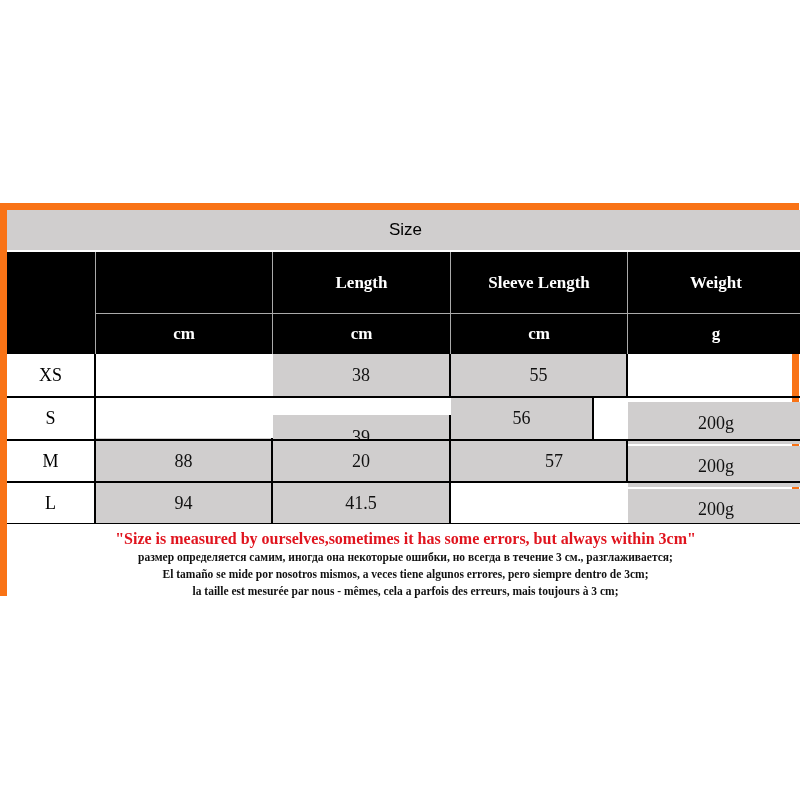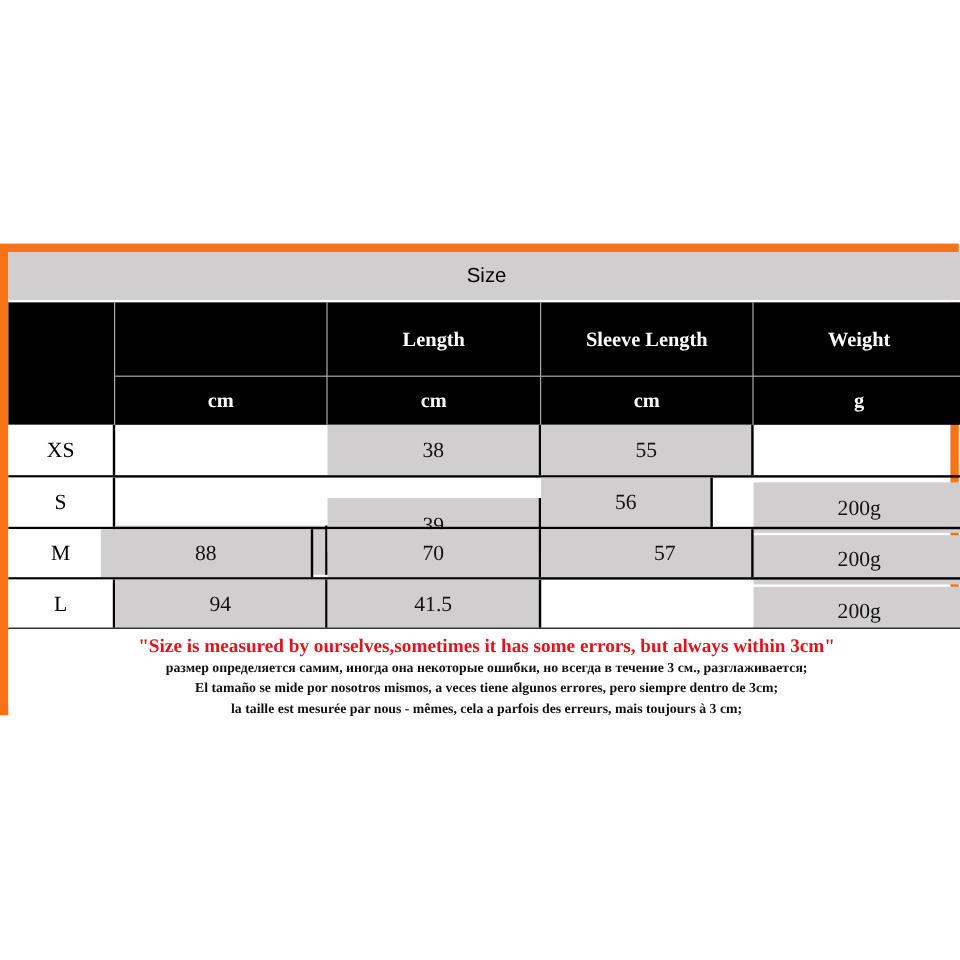--- a/index.html
+++ b/index.html
@@ -64,7 +64,7 @@
 
   <div class="drow" style="top:231px;height:40px;">
     <div class="cell dsize" style="left:0;top:0;width:89px;height:40px;">M</div>
-    <div class="cell dval" style="left:77px;top:0;width:177px;height:40px;">88</div>
+    <div class="cell dval" style="left:89px;top:0;width:177px;height:40px;">88</div>
     <div class="cell dval" style="left:266px;top:0;width:178px;height:40px;">70</div>
     <div class="cell dval" style="left:444px;top:0;width:177px;height:40px;padding-left:31px;">57</div>
     <div class="cell dval last" style="left:621px;top:0;width:176px;height:40px;">200g</div>

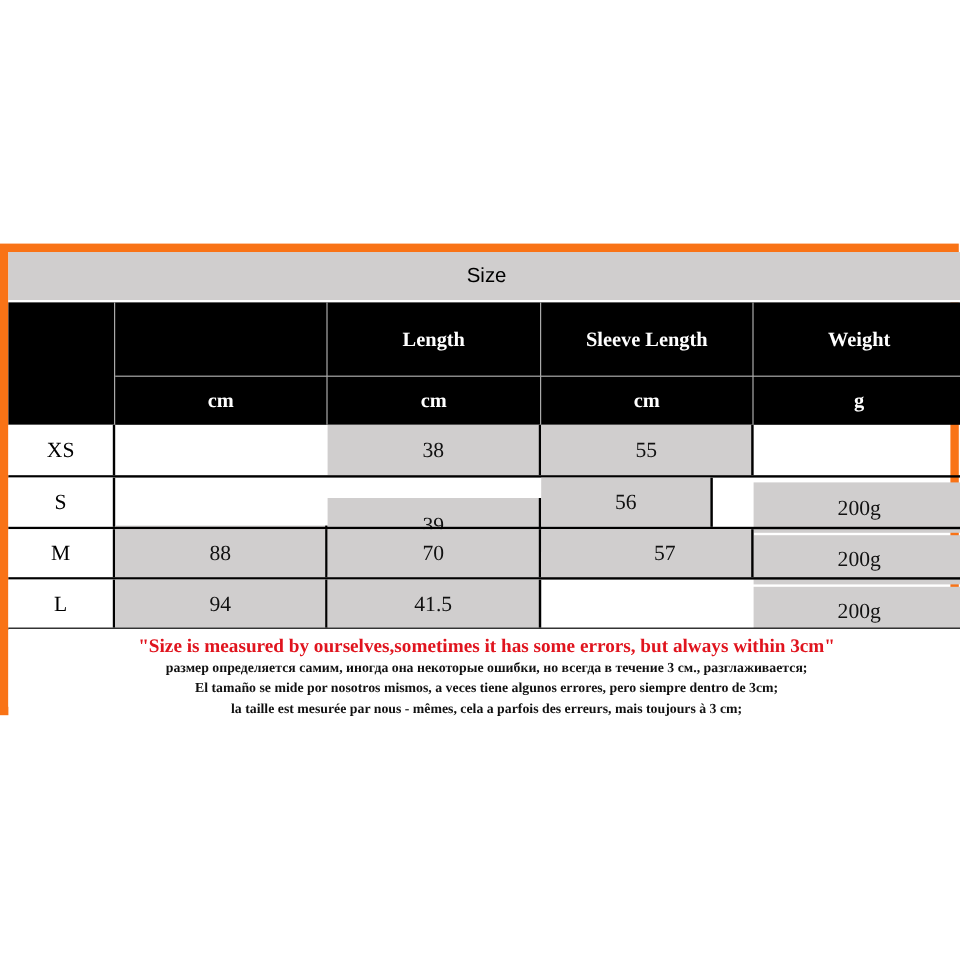--- a/index.html
+++ b/index.html
@@ -65,7 +65,7 @@
   <div class="drow" style="top:231px;height:40px;">
     <div class="cell dsize" style="left:0;top:0;width:89px;height:40px;">M</div>
     <div class="cell dval" style="left:89px;top:0;width:177px;height:40px;">88</div>
-    <div class="cell dval" style="left:266px;top:0;width:178px;height:40px;">70</div>
+    <div class="cell dval" style="left:266px;top:0;width:178px;height:40px;">20</div>
     <div class="cell dval" style="left:444px;top:0;width:177px;height:40px;padding-left:31px;">57</div>
     <div class="cell dval last" style="left:621px;top:0;width:176px;height:40px;">200g</div>
   </div>

